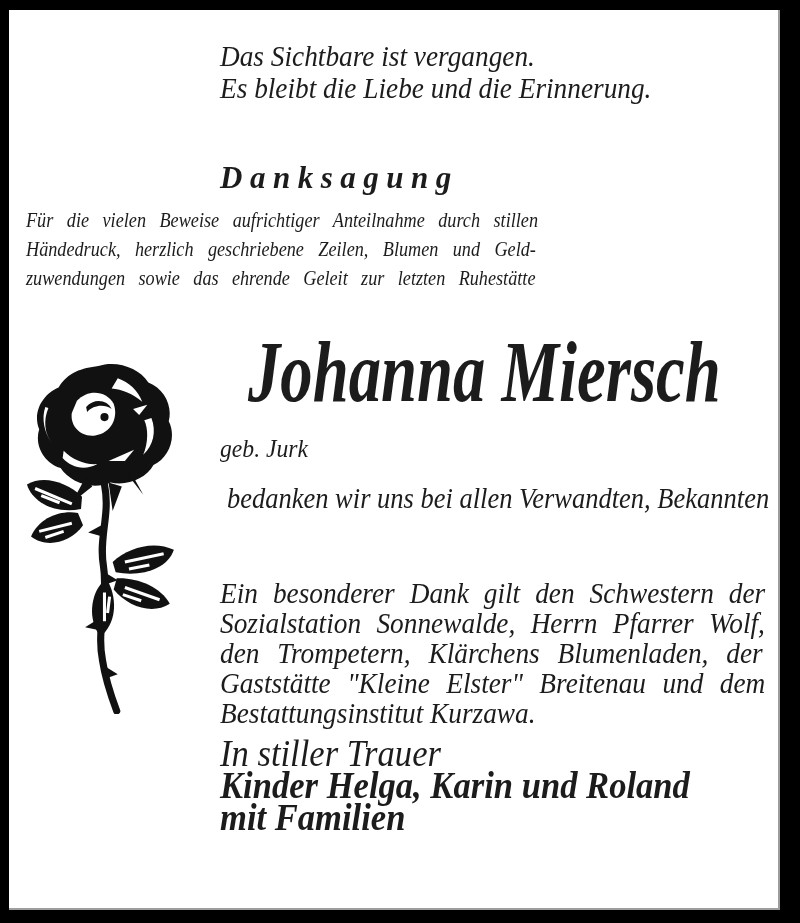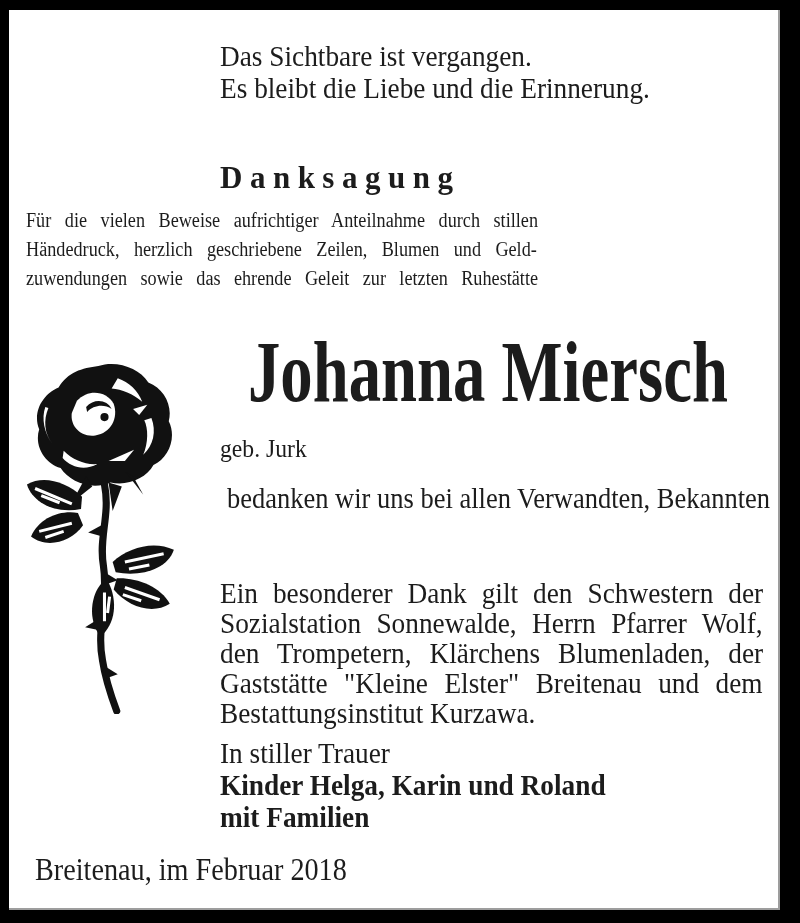--- a/index.html
+++ b/index.html
@@ -11,6 +11,7 @@
     font-family: "Liberation Serif", serif;
     color: #1c1c1c;
     overflow: hidden;
+    font-style: italic;
   }
   .paper {
     position: absolute;

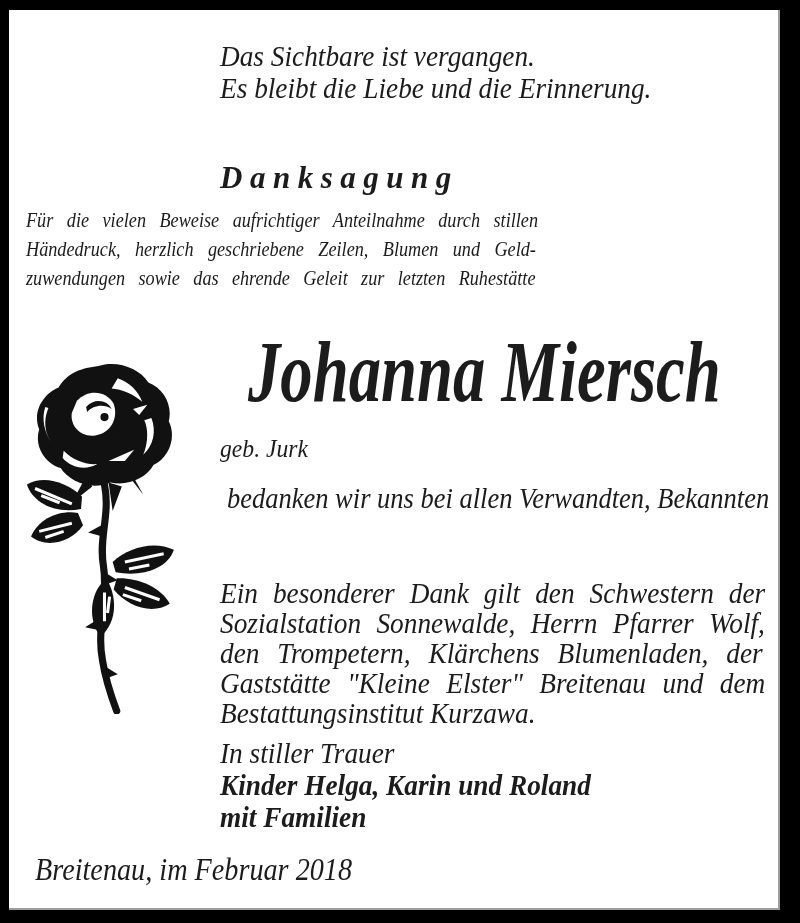--- a/index.html
+++ b/index.html
@@ -43,7 +43,7 @@
   .maiden   { left: 220px; top: 432px; font-size: 26px; line-height: 34px; }
   .thanks   { left: 227px; top: 482px; width: 543px; font-size: 30px; line-height: 32px; }
   .special  { left: 220px; top: 578px; width: 543px; font-size: 30px; line-height: 30px; }
-  .mourners { left: 220px; top: 737px; width: 543px; font-size: 30px; line-height: 32px; }
+  .mourners { left: 220px; top: 737px; width: 543px; font-size: 38px; line-height: 32px; }
   .mourners .bold { font-weight: bold; }
   .dateline { left: 35px;  top: 853px; font-size: 31px; line-height: 34px; }
 </style>

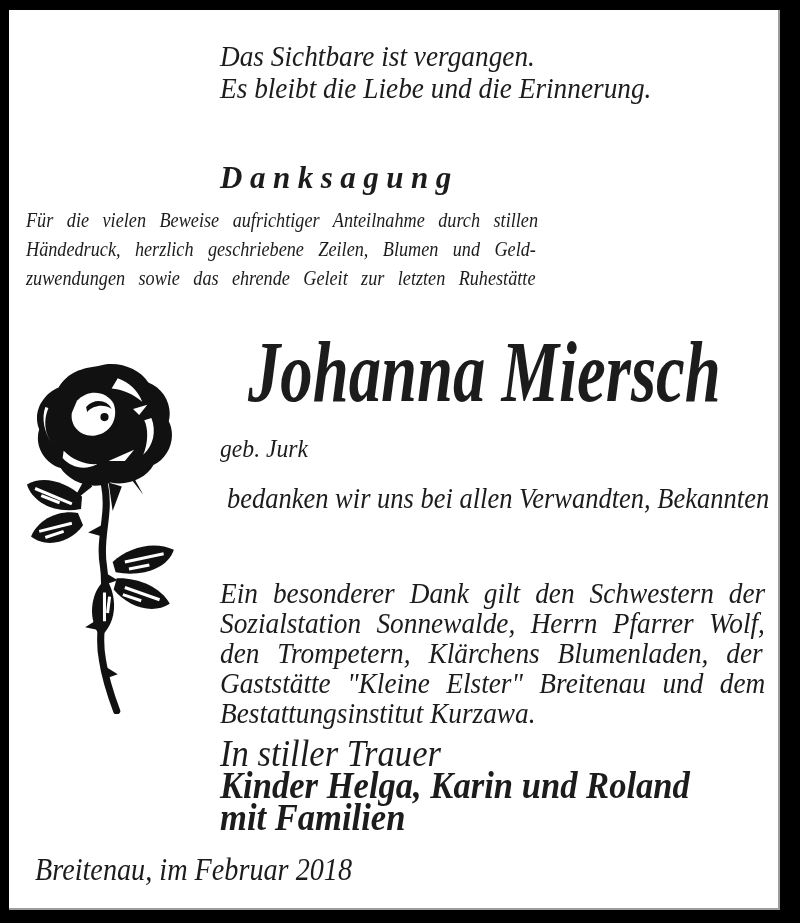--- a/index.html
+++ b/index.html
@@ -128,7 +128,6 @@
     <div class="fitline shrink bold"><span>mit Familien</span></div>
   </div>
 
-  <div class="block dateline fitline shrink"><span>Breitenau, im Februar 2018</span></div>
 </div>
 
 </body></html>

